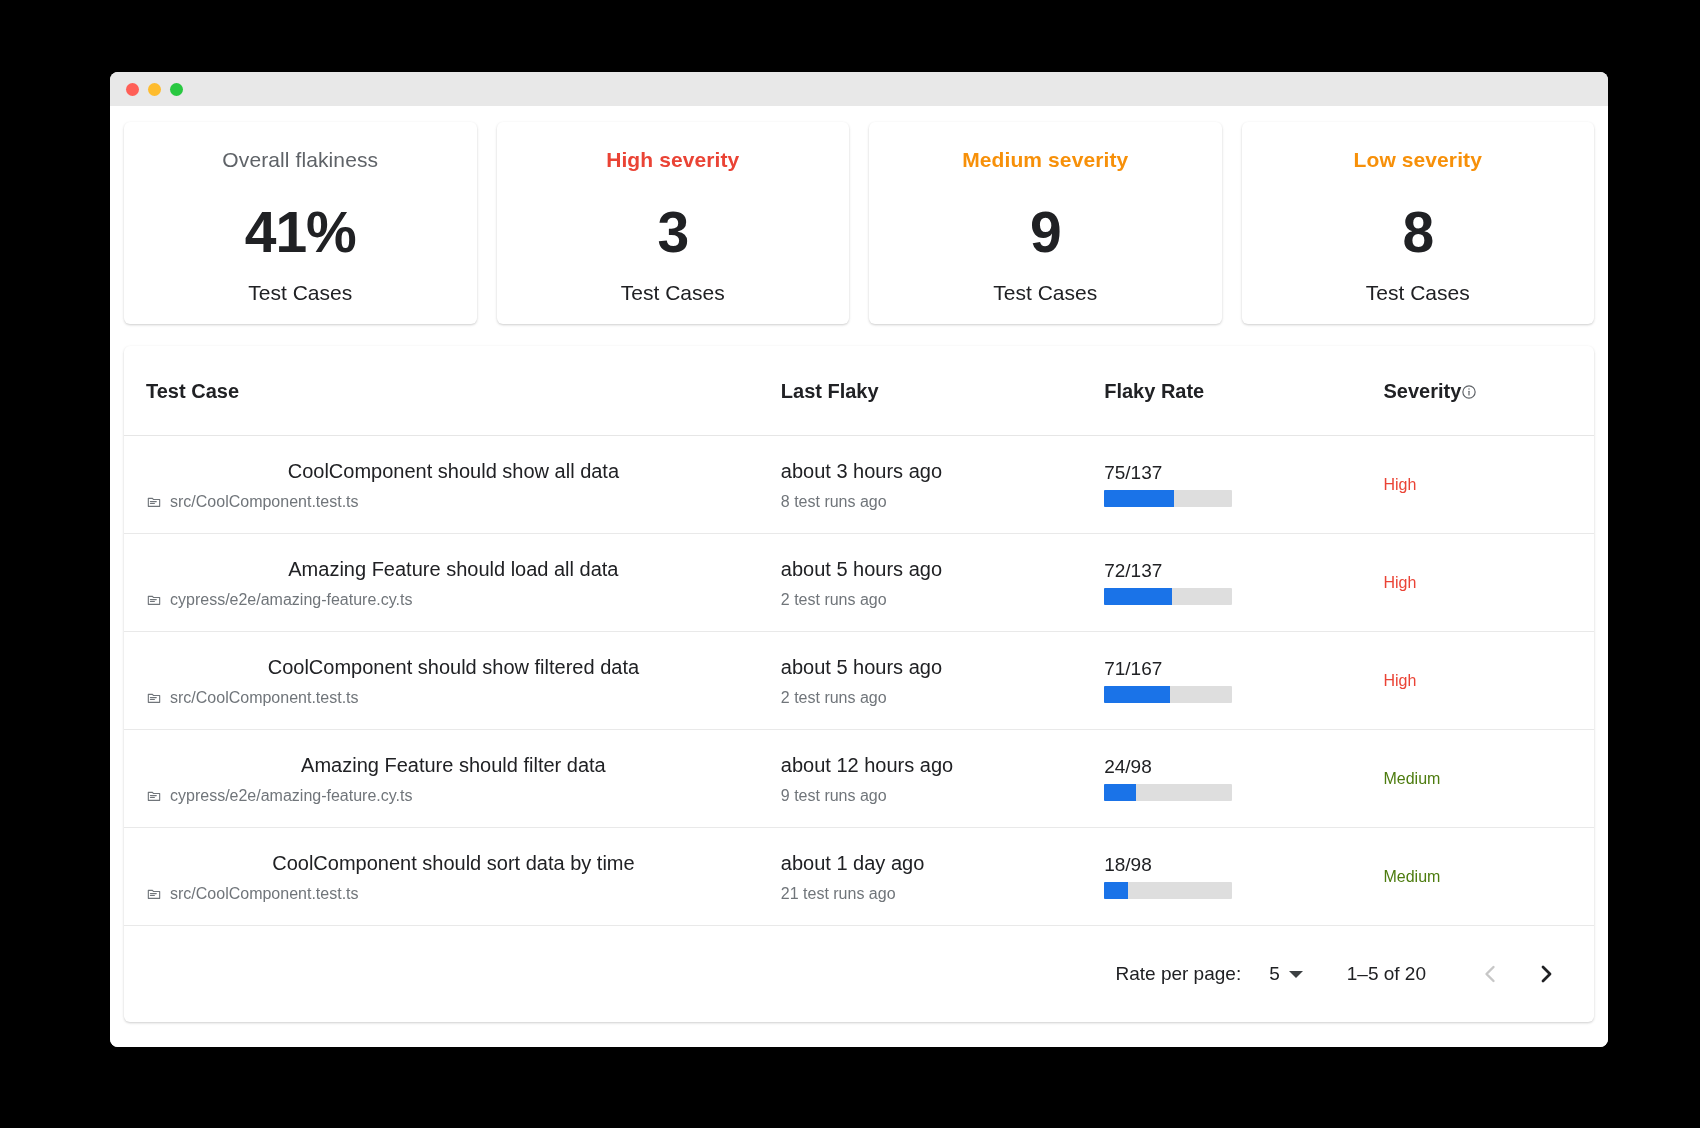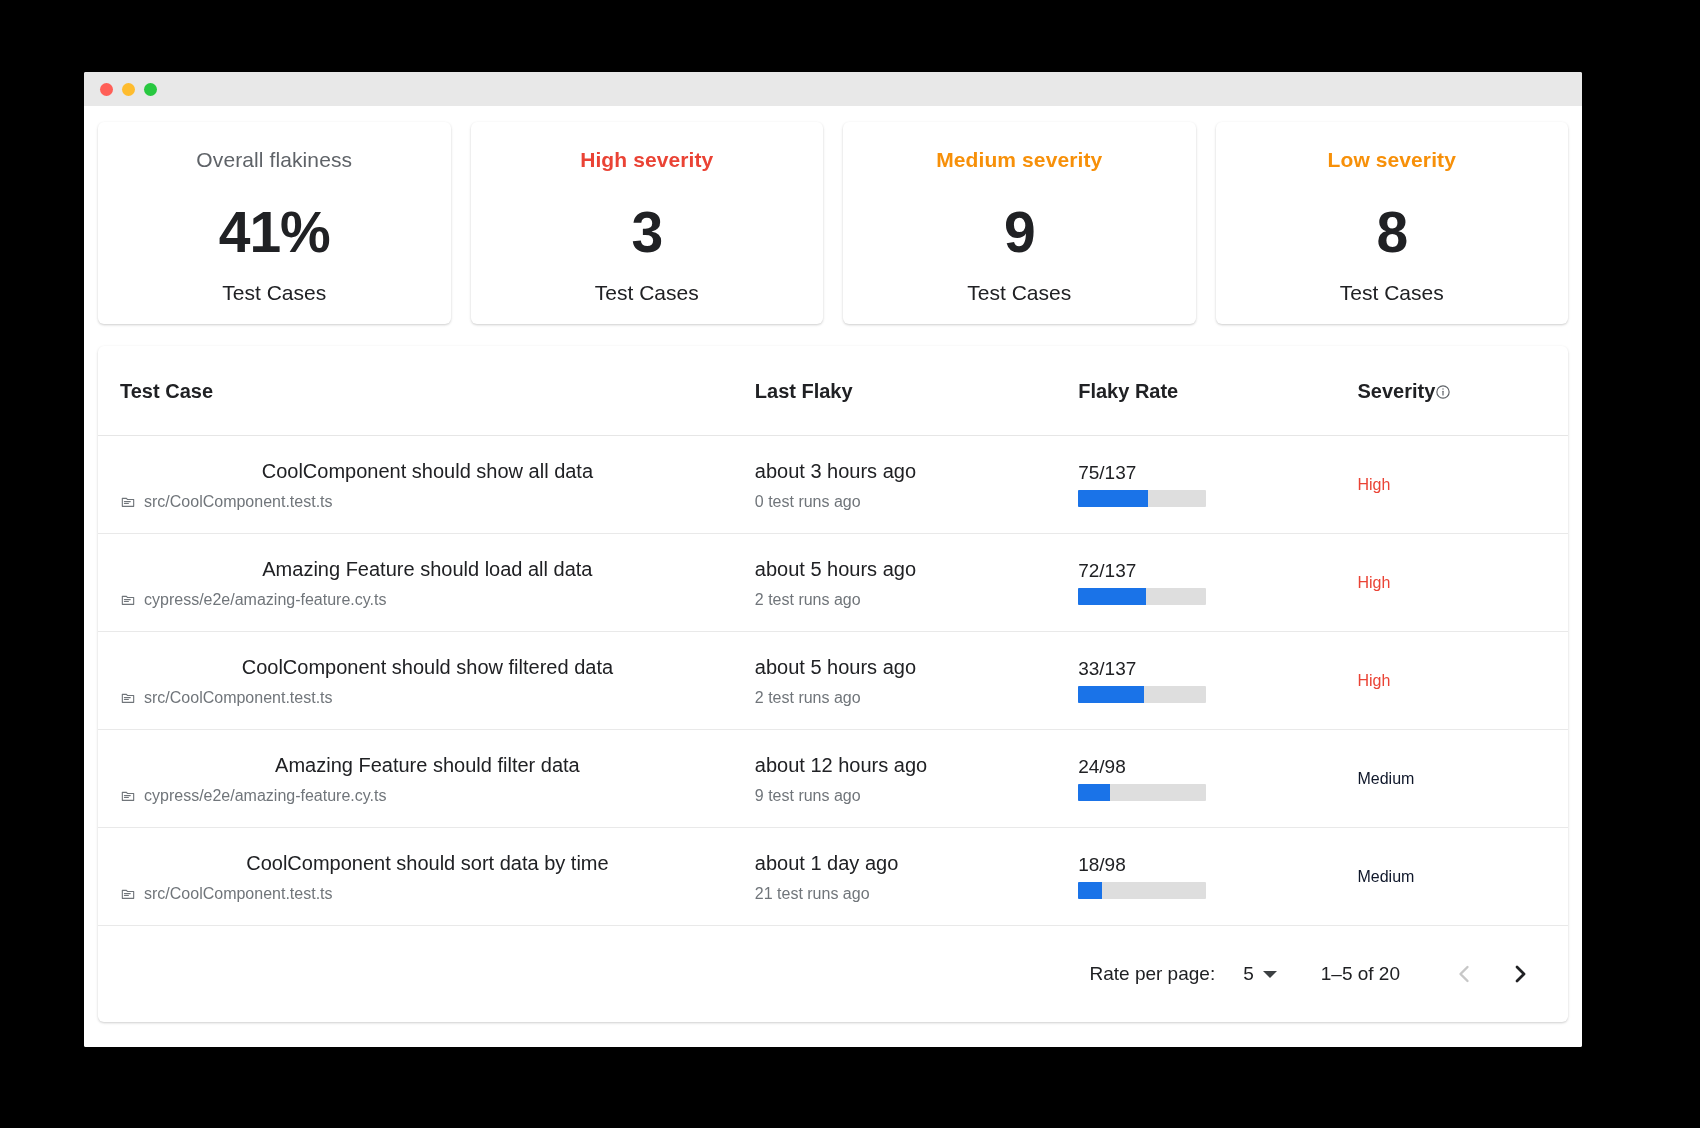--- a/index.html
+++ b/index.html
@@ -22,12 +22,12 @@
   
   .window {
     position: absolute;
-    left: 84px;
+    left: 110px;
     top: 72px;
     width: 1498px;
     height: 975px;
     background: #ffffff;
-    border-radius: 2px;
+    border-radius: 8px;
     overflow: hidden;
     box-shadow: 0 14px 40px rgba(0,0,0,0.35);
   }

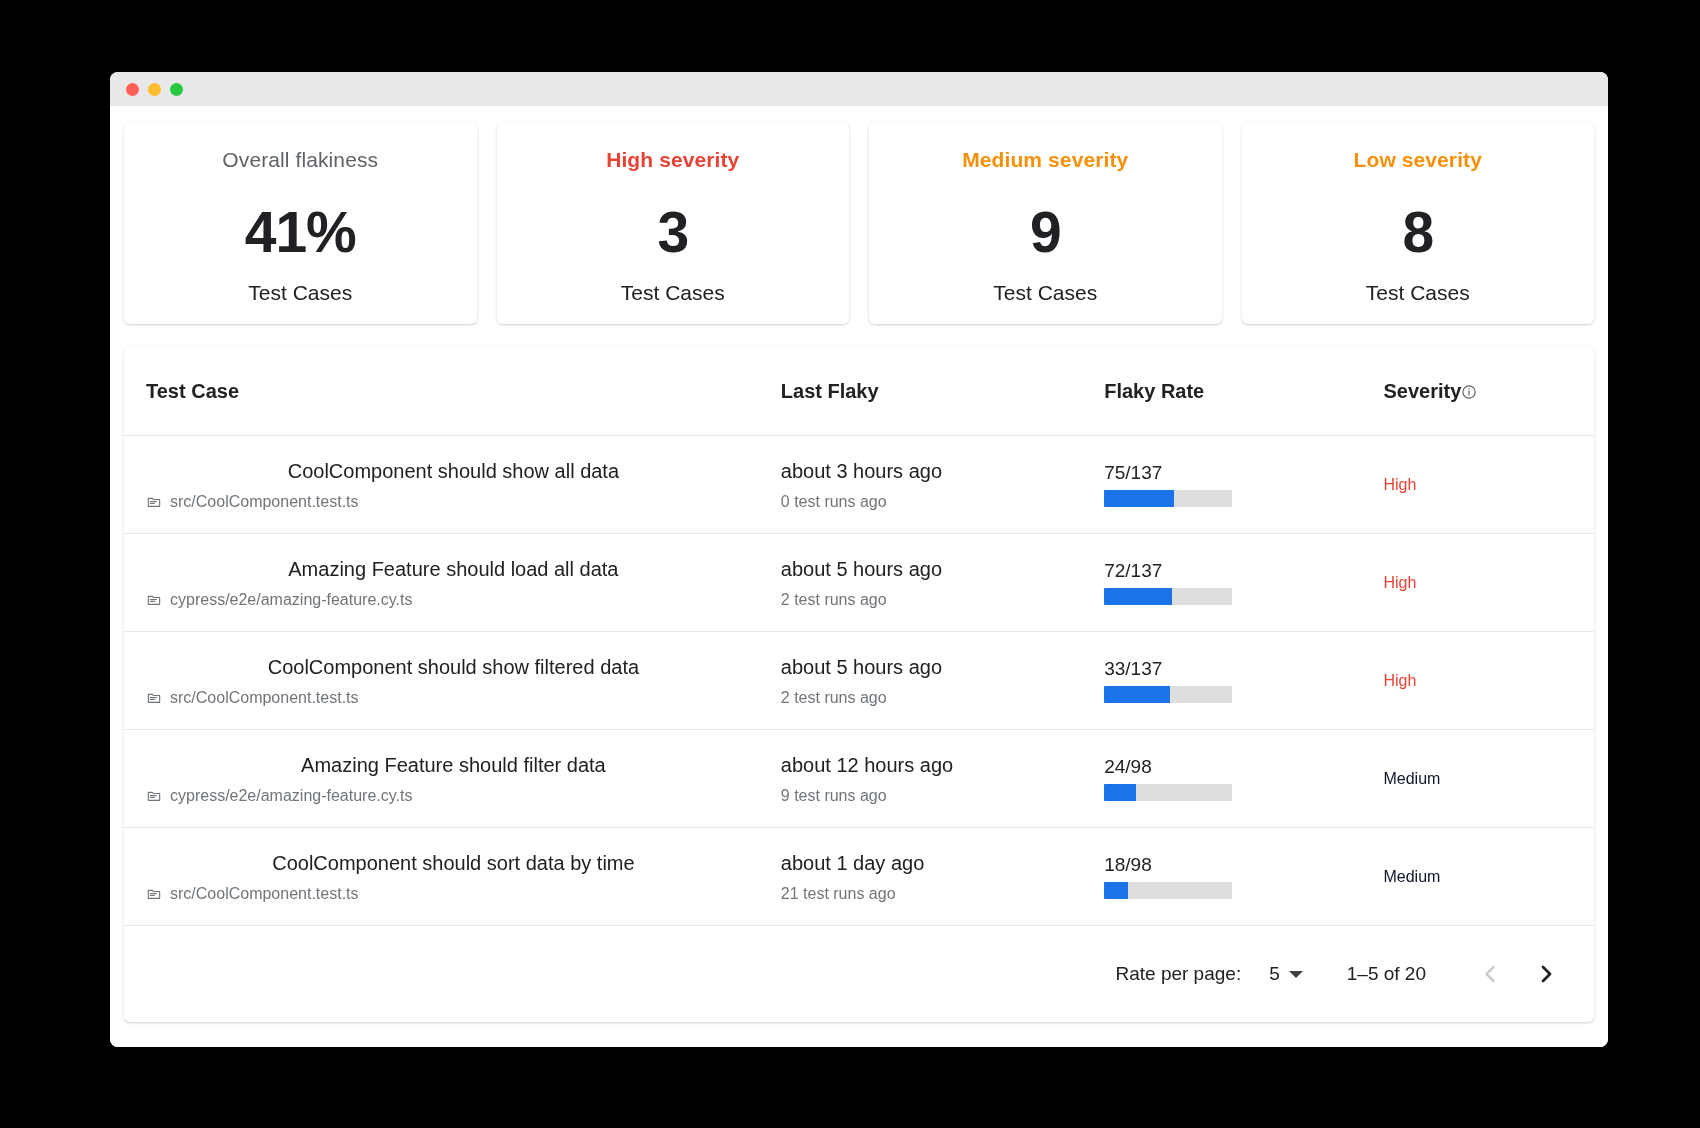--- a/index.html
+++ b/index.html
@@ -310,7 +310,7 @@
                 </td>
                 <td>
                   <div class="lf-main">about 3 hours ago</div>
-                  <div class="lf-sub">0 test runs ago</div>
+                  <div class="lf-sub">8 test runs ago</div>
                 </td>
                 <td>
                   <div class="rate-wrap">

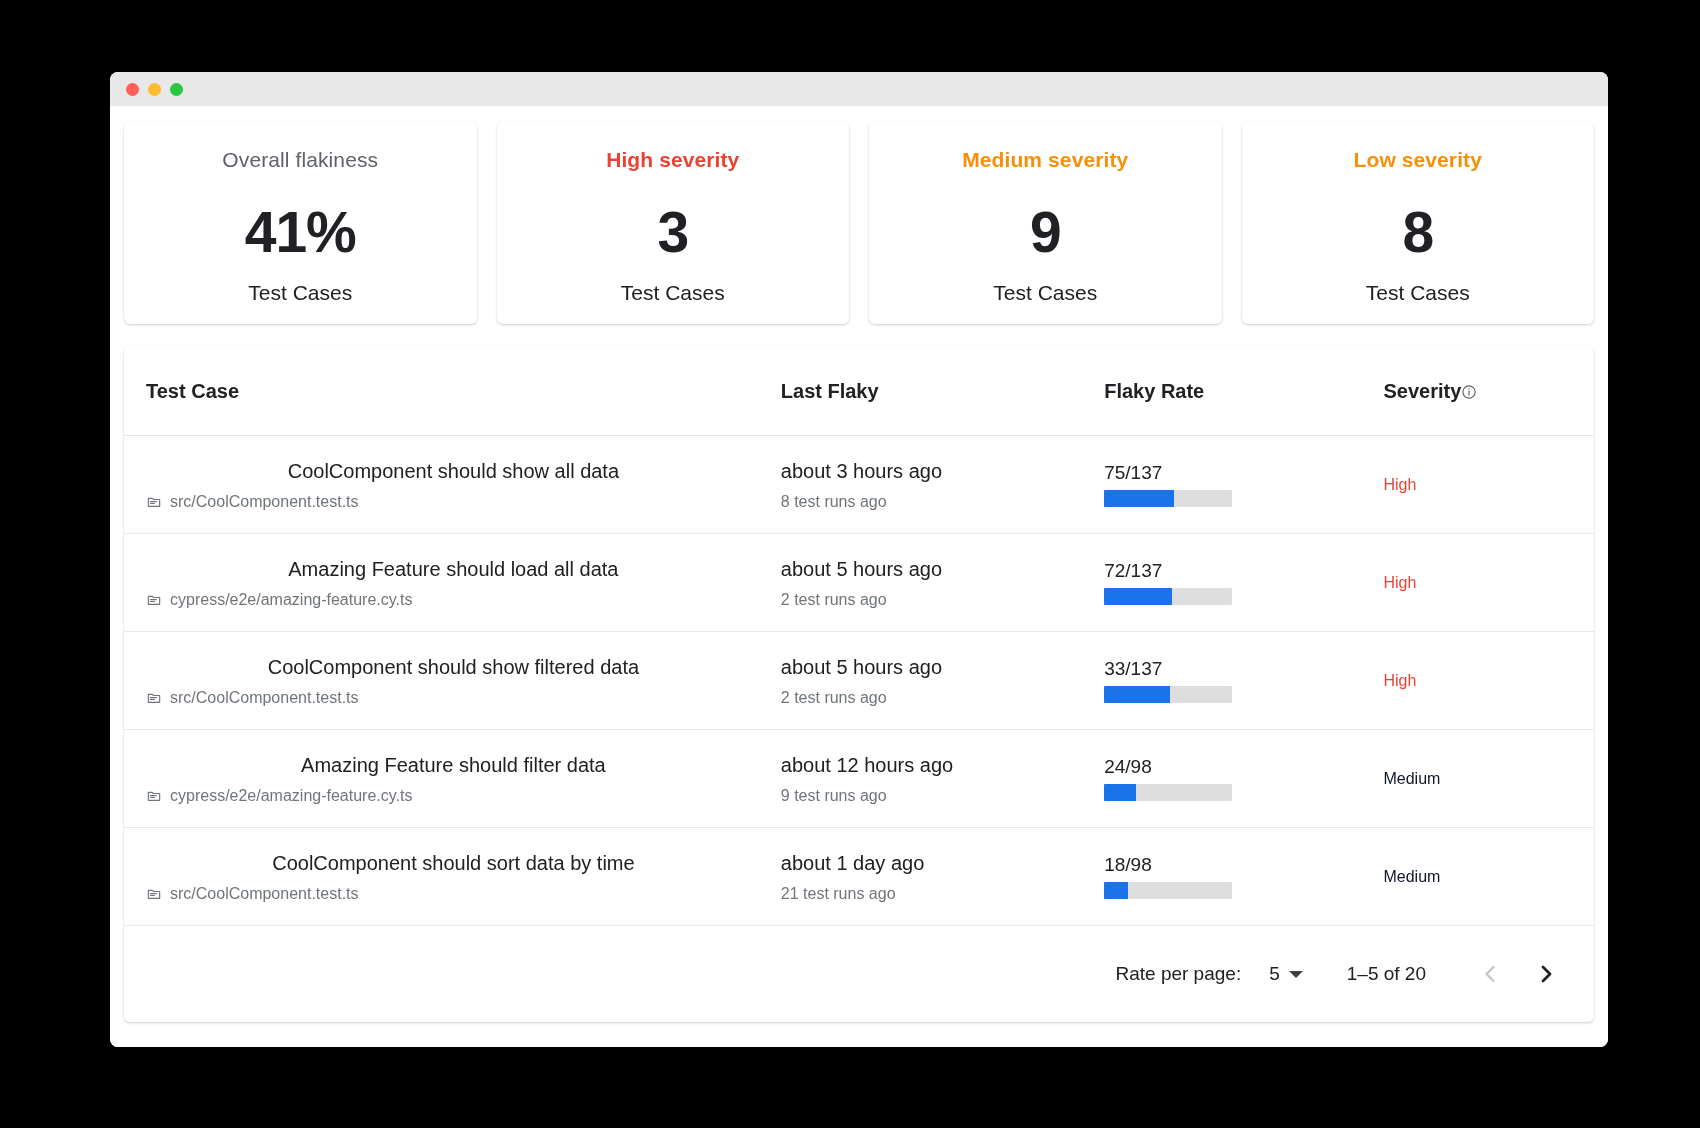--- a/index.html
+++ b/index.html
@@ -366,7 +366,7 @@
                 </td>
                 <td>
                   <div class="rate-wrap">
-                    <div class="rate-text">33/137</div>
+                    <div class="rate-text">71/167</div>
                     <div class="bar-track">
                       <div class="bar-fill" style="width:51.8%"></div>
                     </div>

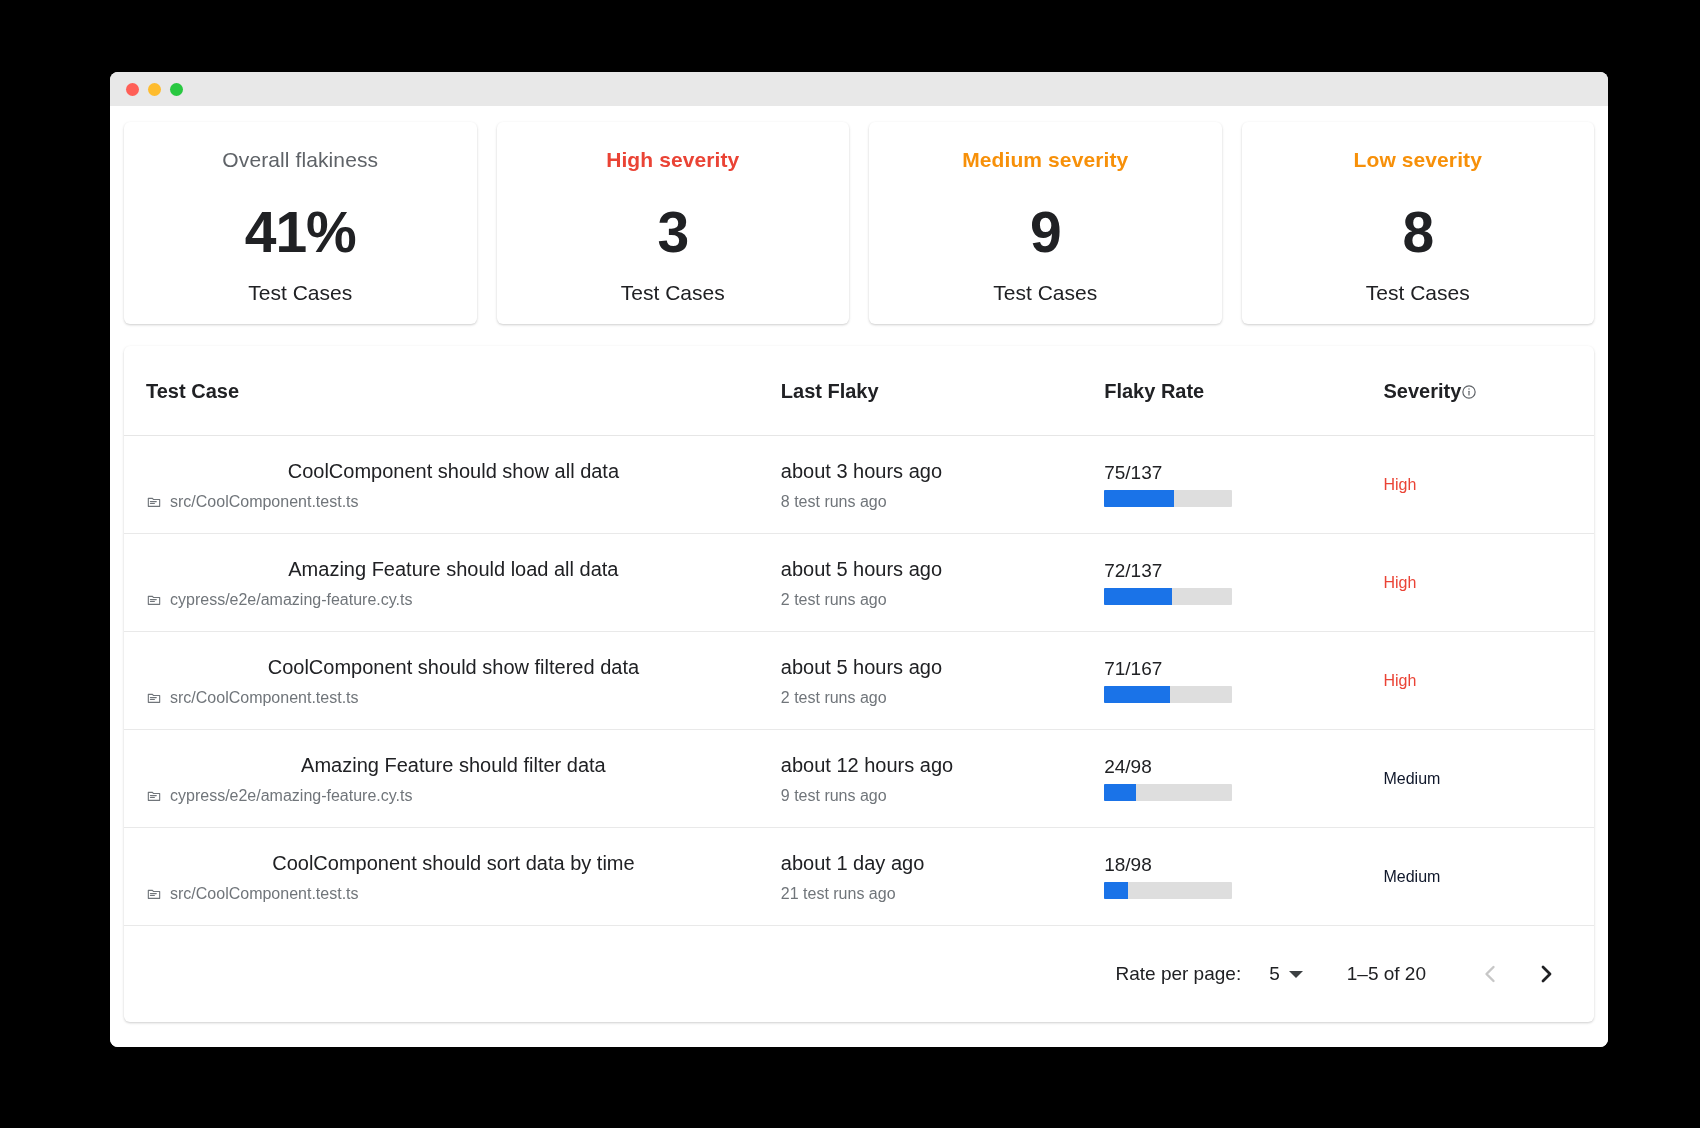--- a/index.html
+++ b/index.html
@@ -191,7 +191,7 @@
     font-weight: 400;
   }
   .sev-cell.High   { color: #ea4335; }
-  .sev-cell.Medium { color: #0f172a; }
+  .sev-cell.Medium { color: #4d7c0f; }
 
   
   .tfoot {

